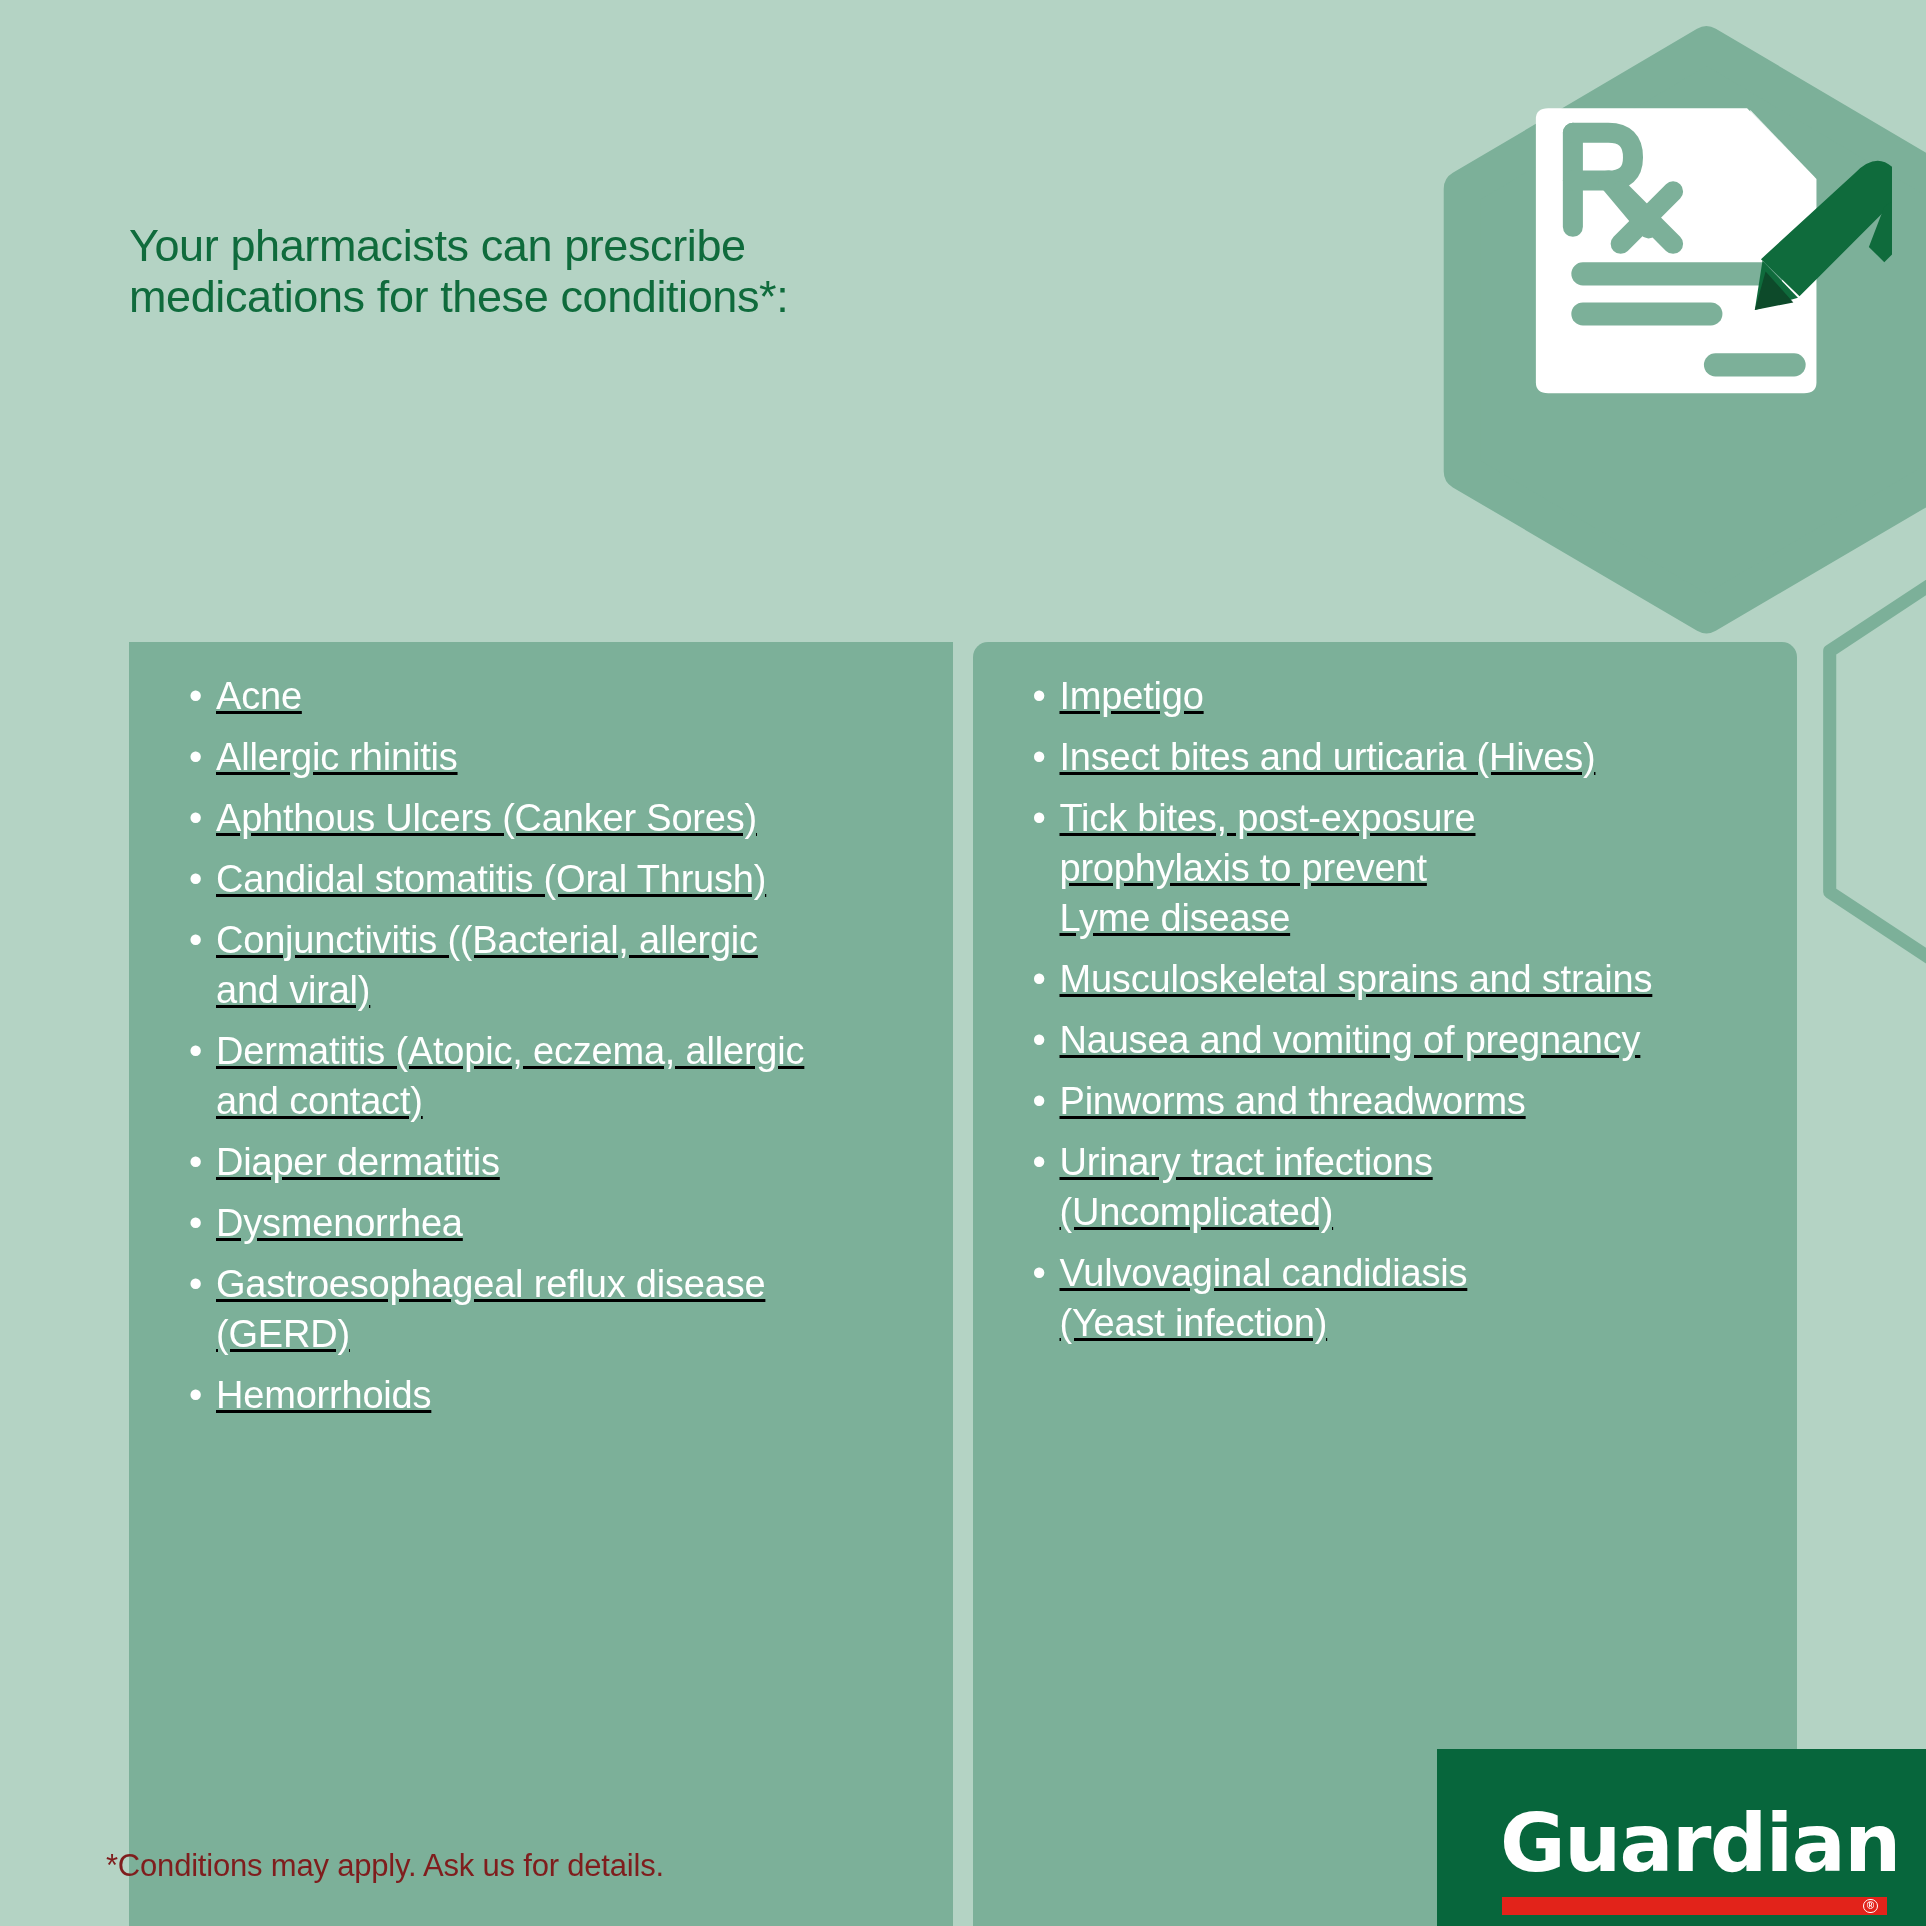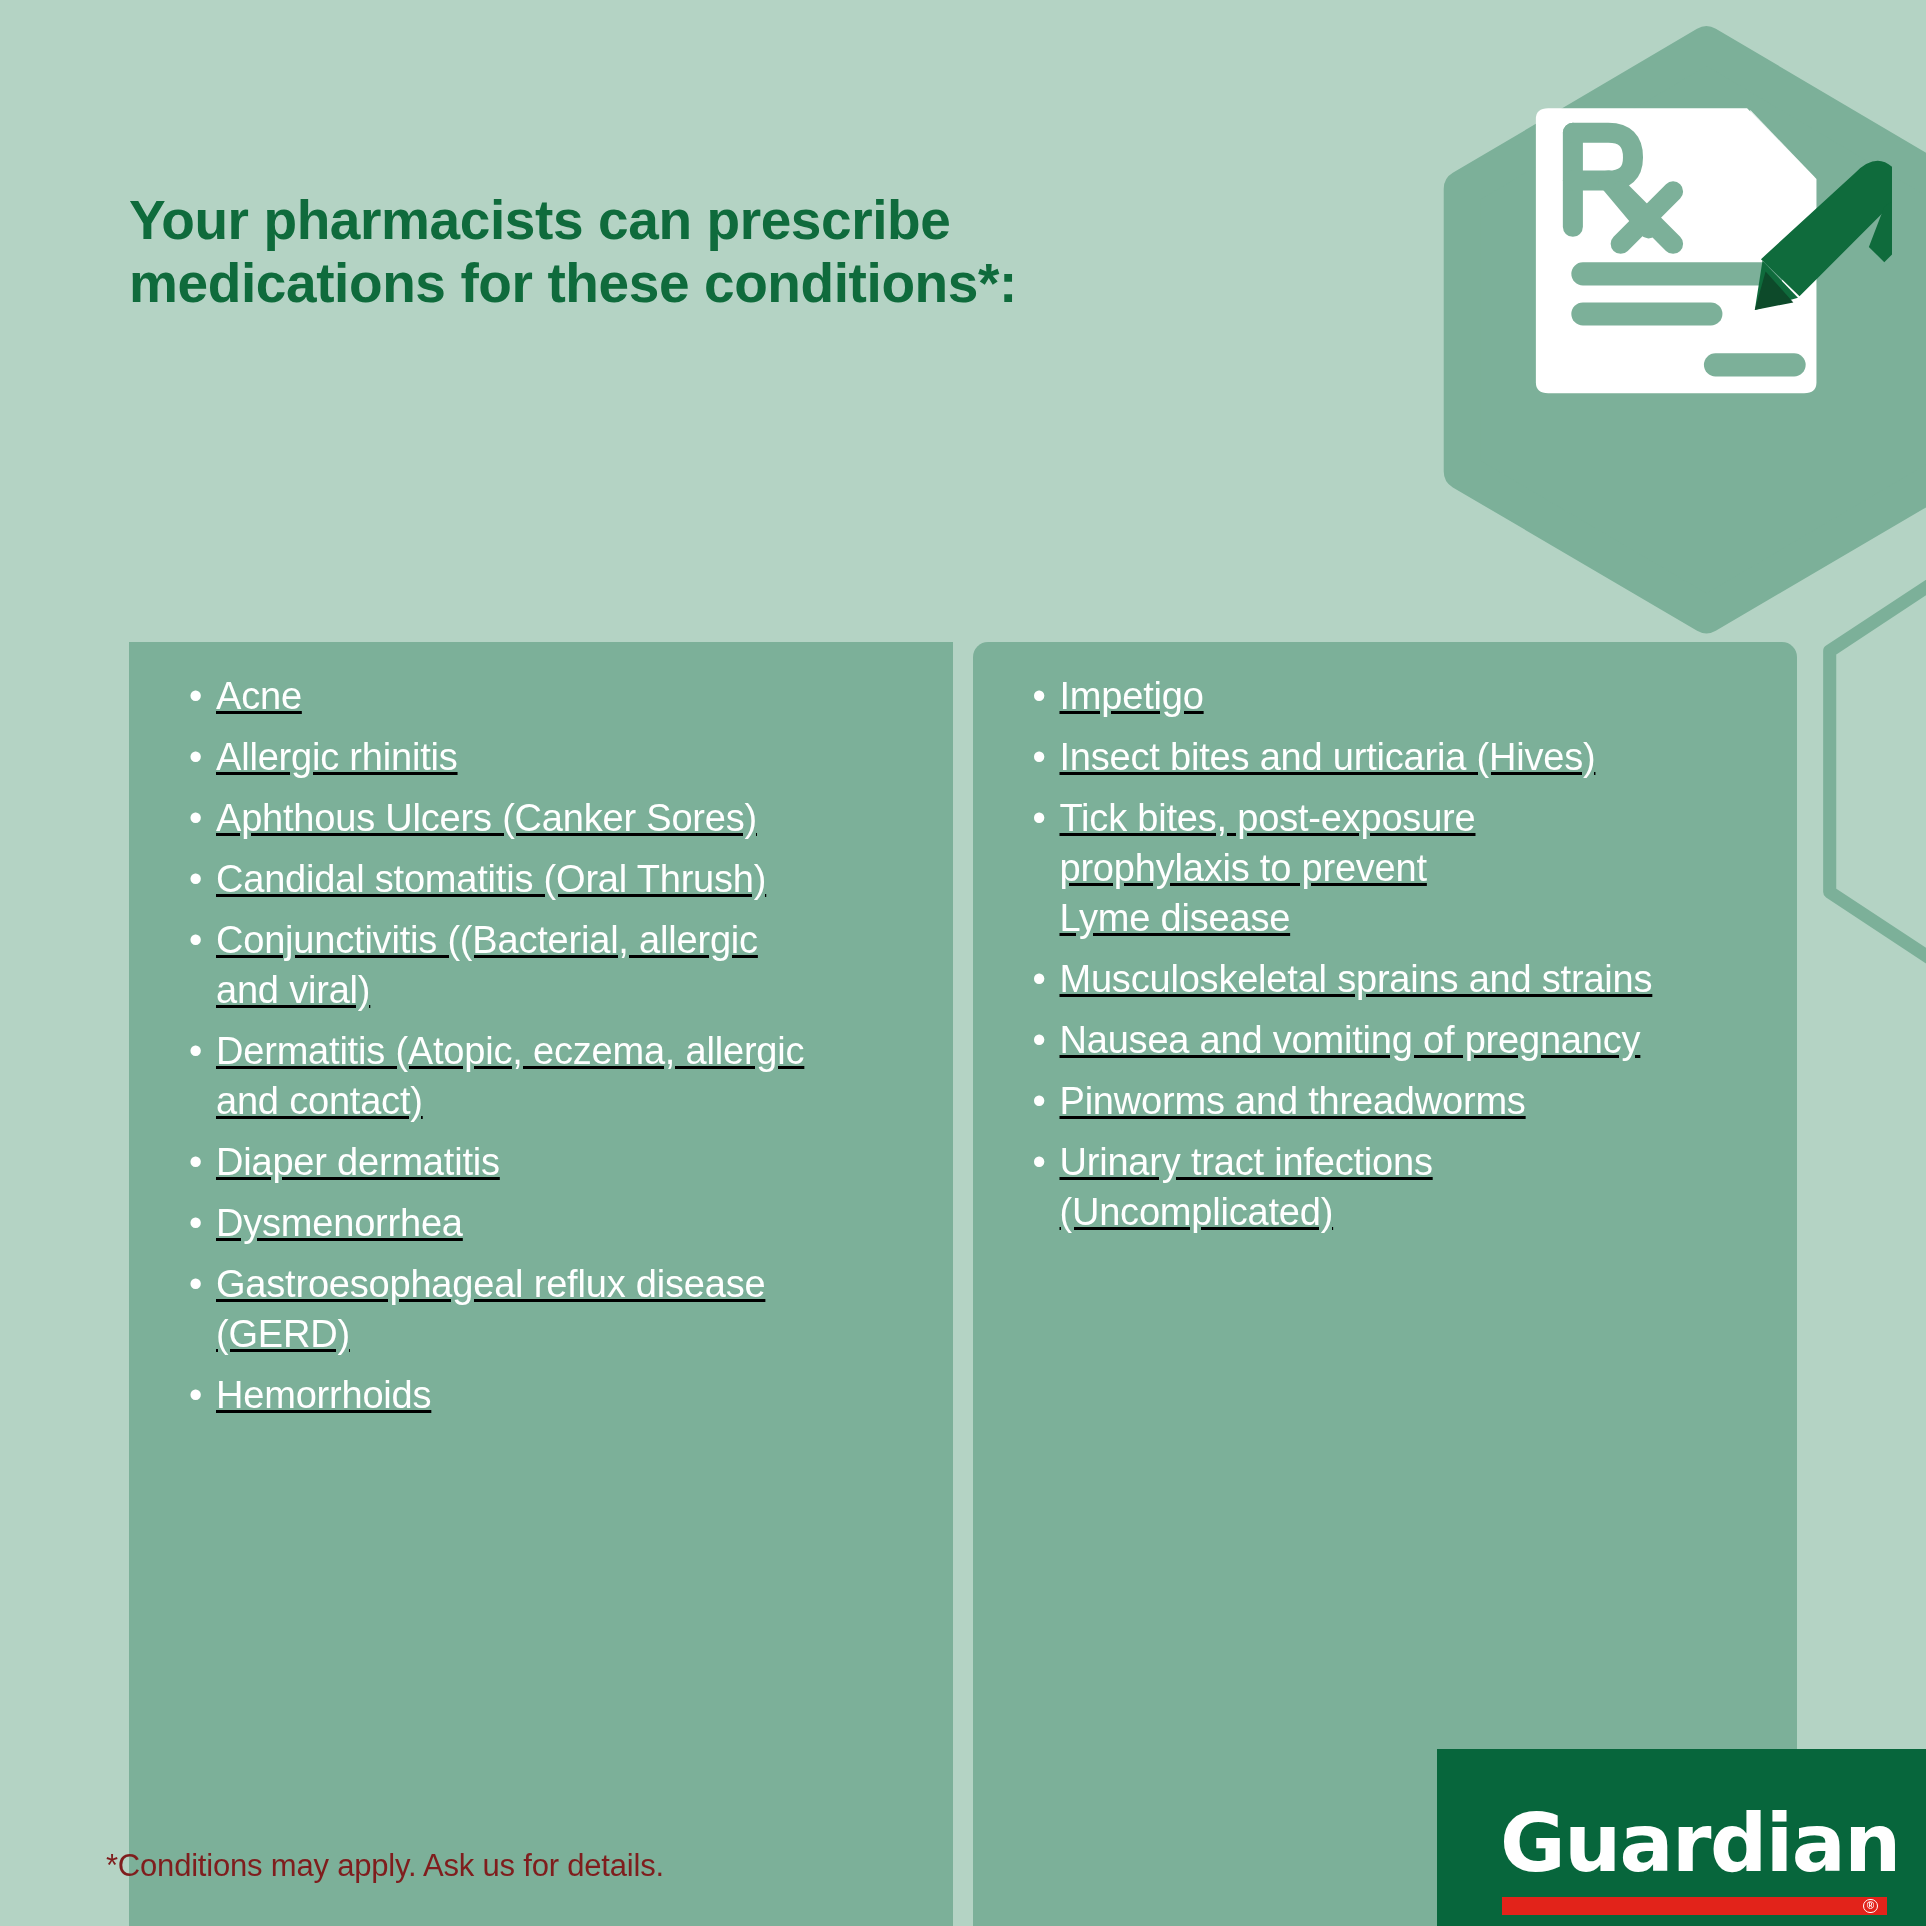--- a/index.html
+++ b/index.html
@@ -42,10 +42,10 @@
   }
 
   #subtitle {
-    margin-top: 73px;
-    font-size: 55px;
+    margin-top: 104px;
+    font-size: 45px;
     line-height: 1.14;
-    font-weight: 700;
+    font-weight: 400;
     color: #0f6b3c;
     letter-spacing: -0.4px;
     white-space: pre-line;

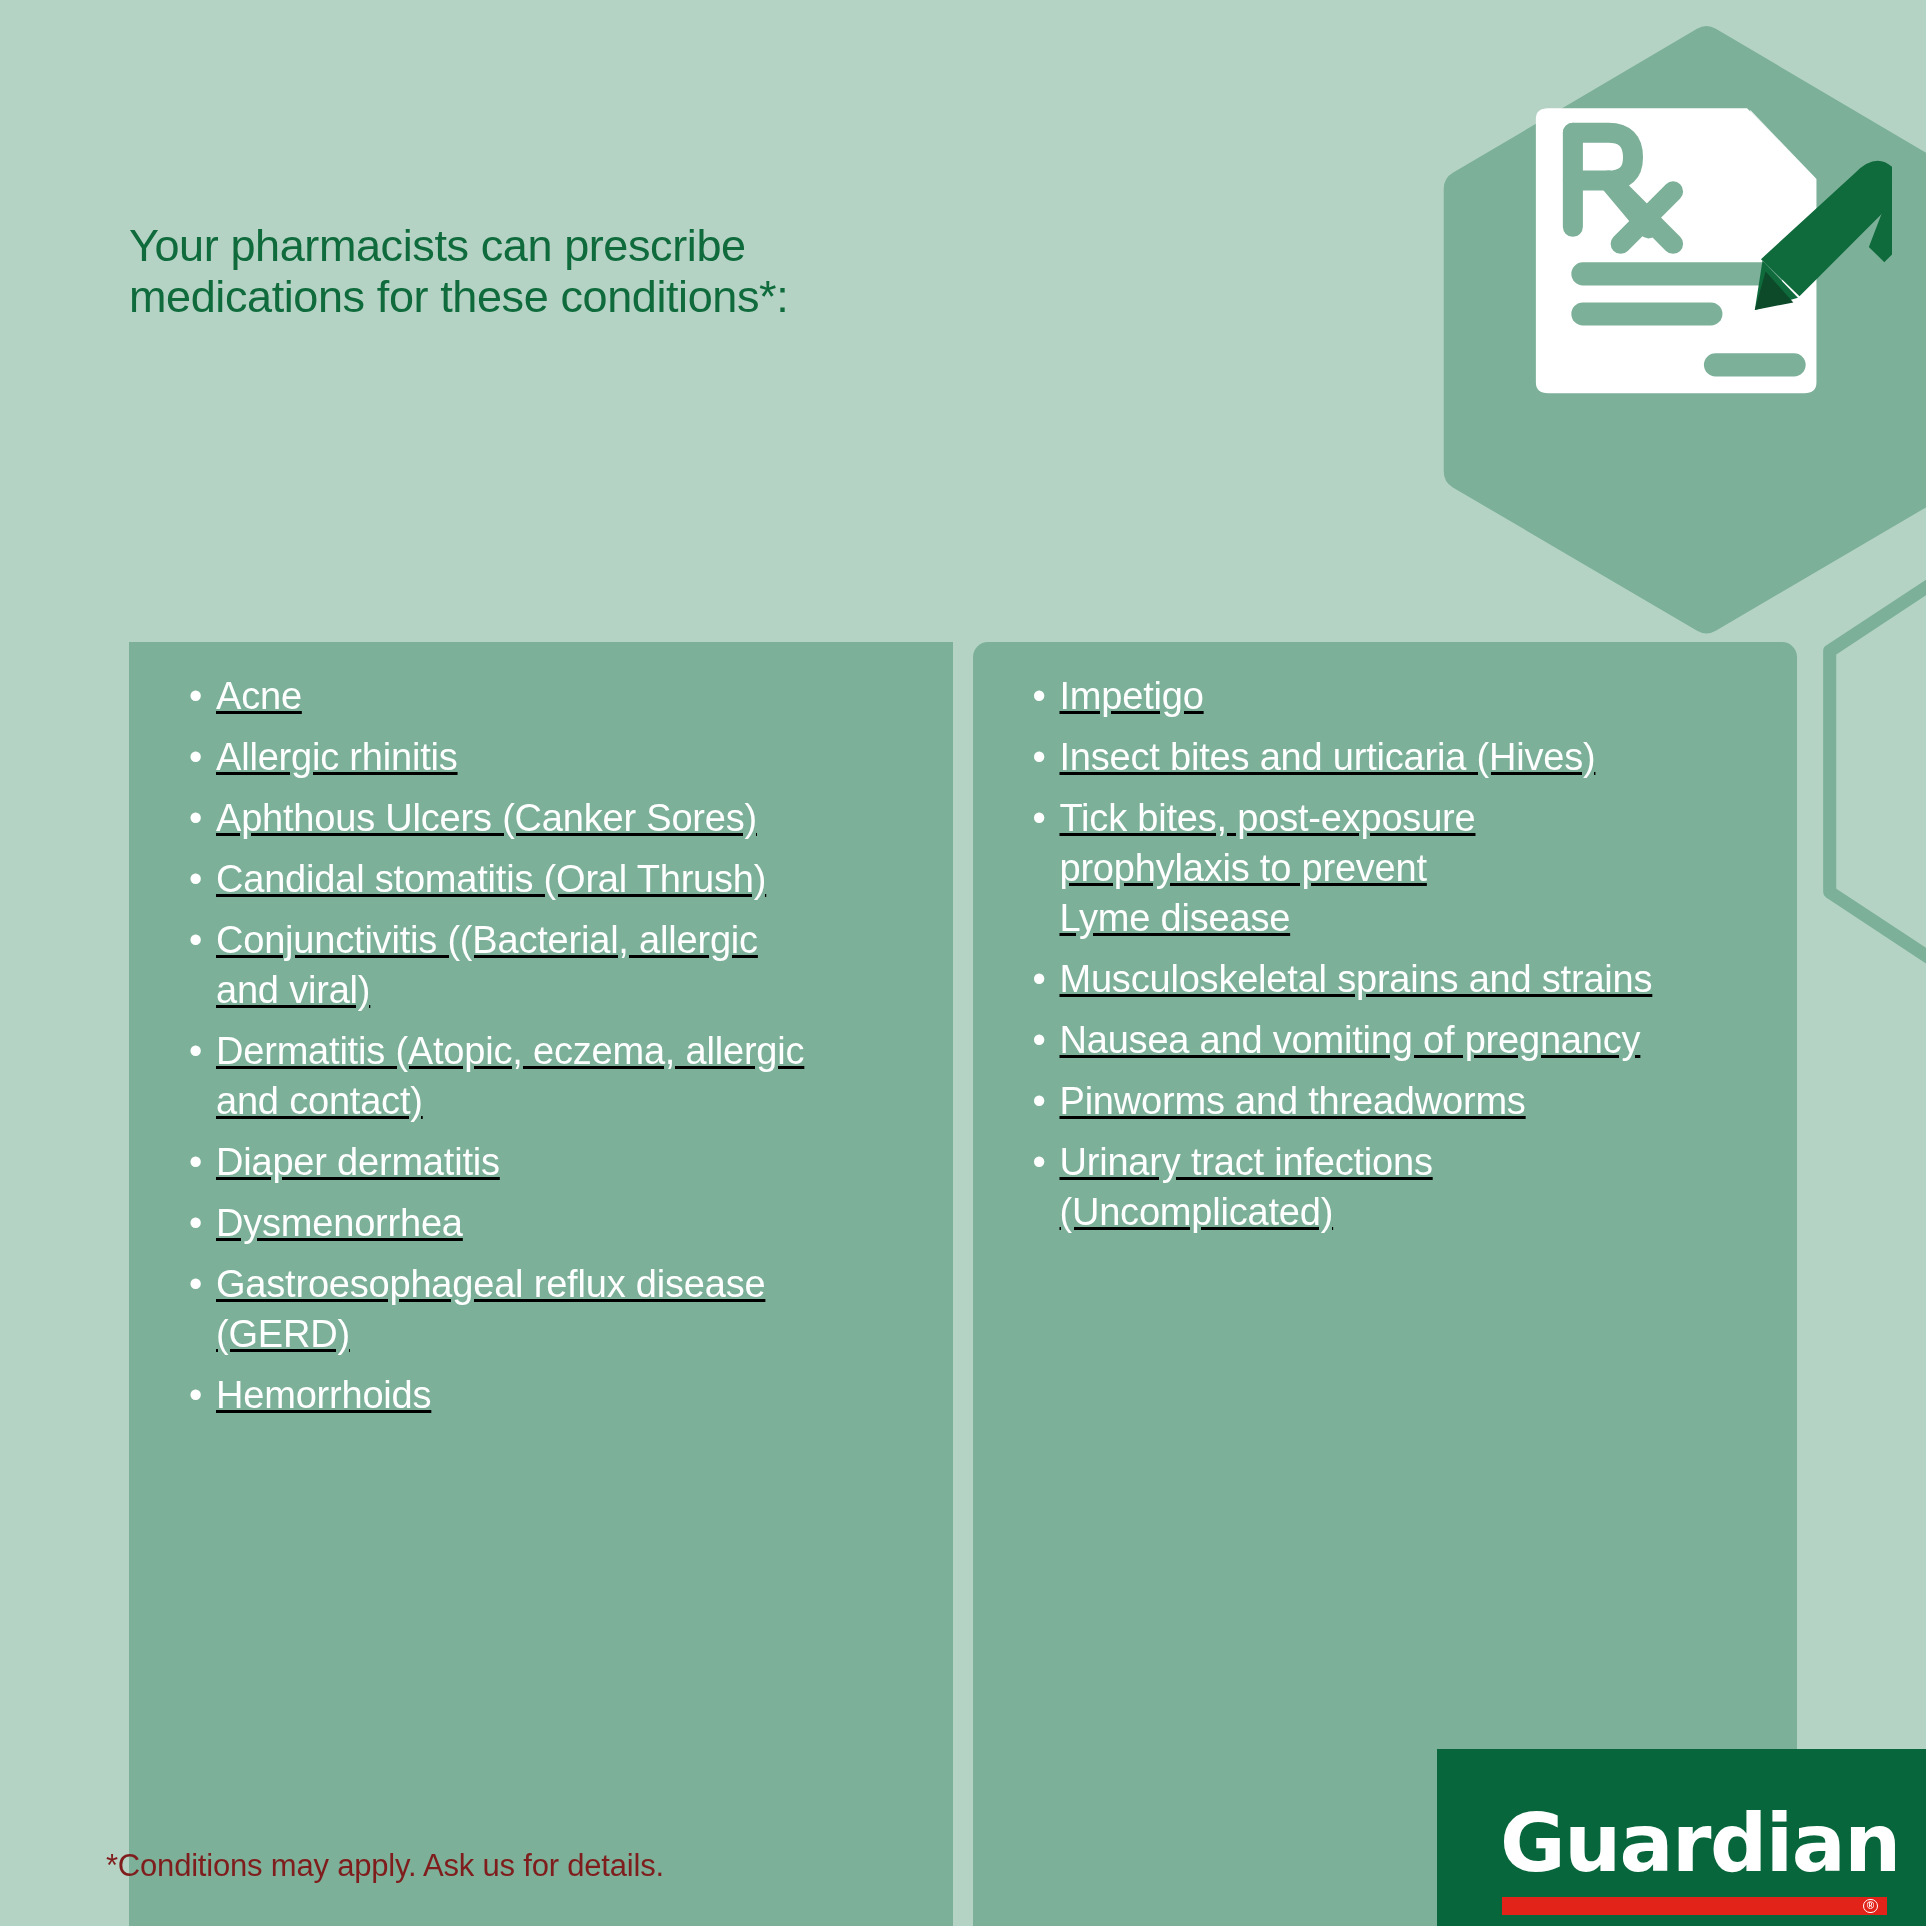--- a/index.html
+++ b/index.html
@@ -227,6 +227,8 @@
         <li class="cond-item">Pinworms and threadworms</li>
         <li class="cond-item">Urinary tract infections
 (Uncomplicated)</li>
+        <li class="cond-item">Vulvovaginal candidiasis
+(Yeast infection)</li>
       </ul>
   </div>
 </div>

